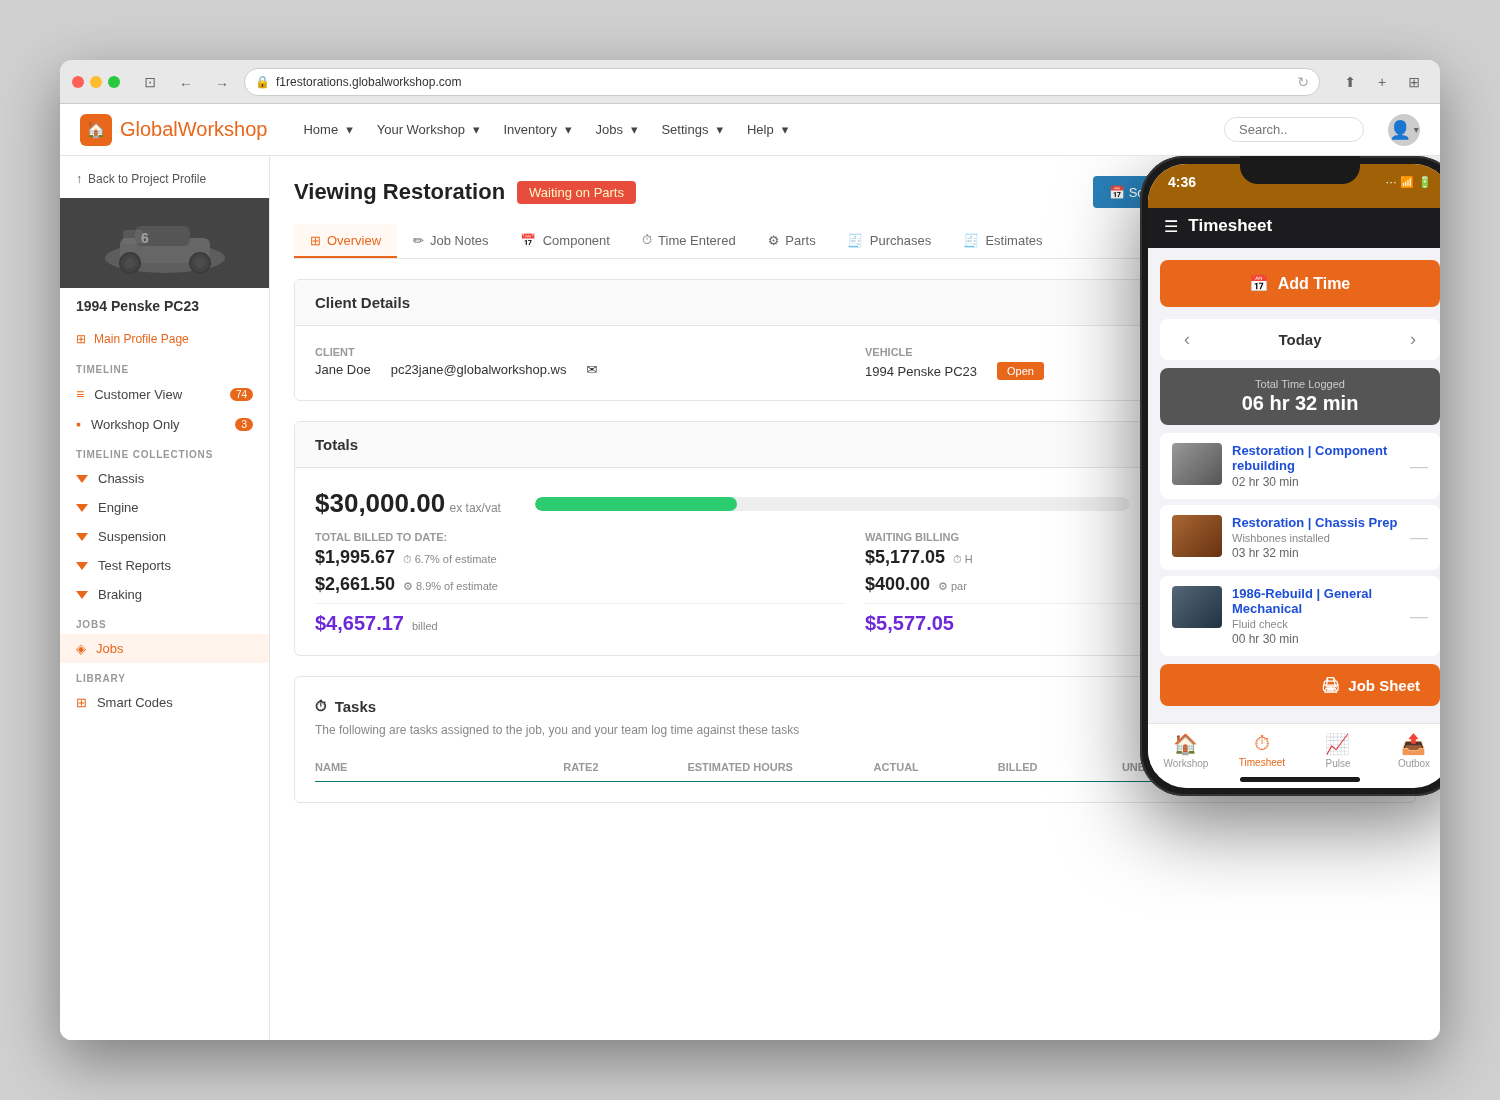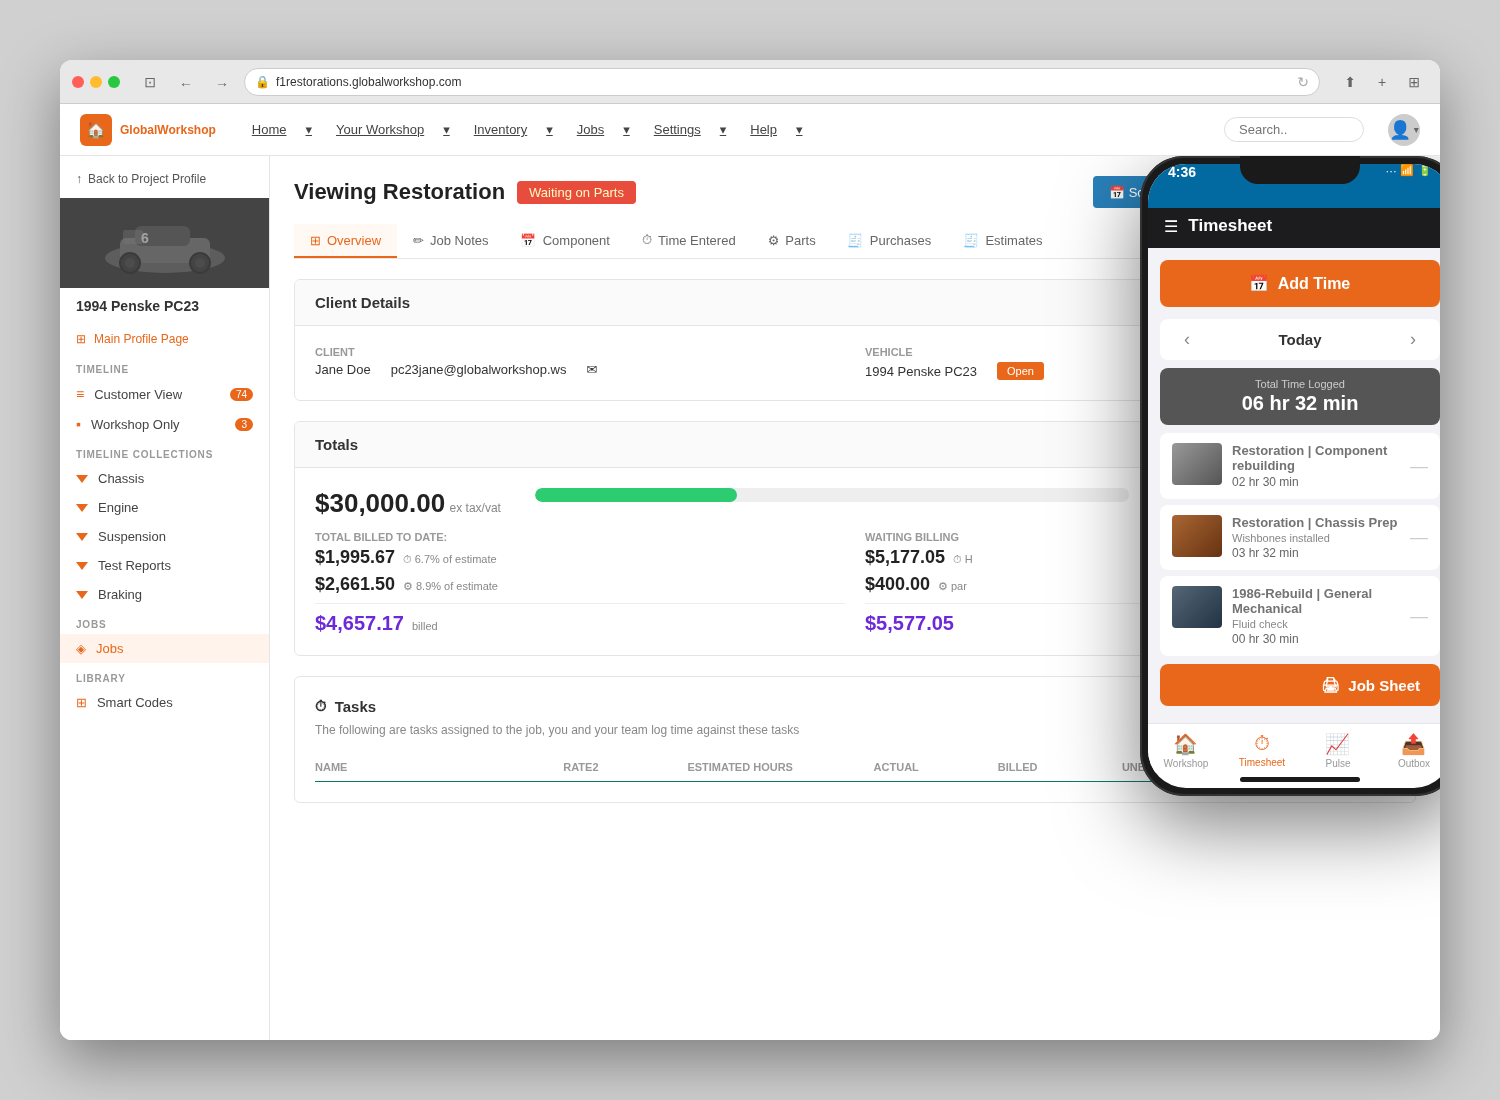--- a/index.html
+++ b/index.html
@@ -126,8 +126,8 @@
     }
 
     .logo-text {
-      font-size: 12px;
-      font-weight: 700;
+      font-size: 20px;
+      font-weight: 400;
       color: #333;
     }
     .logo-text span { color: #e8671a; }

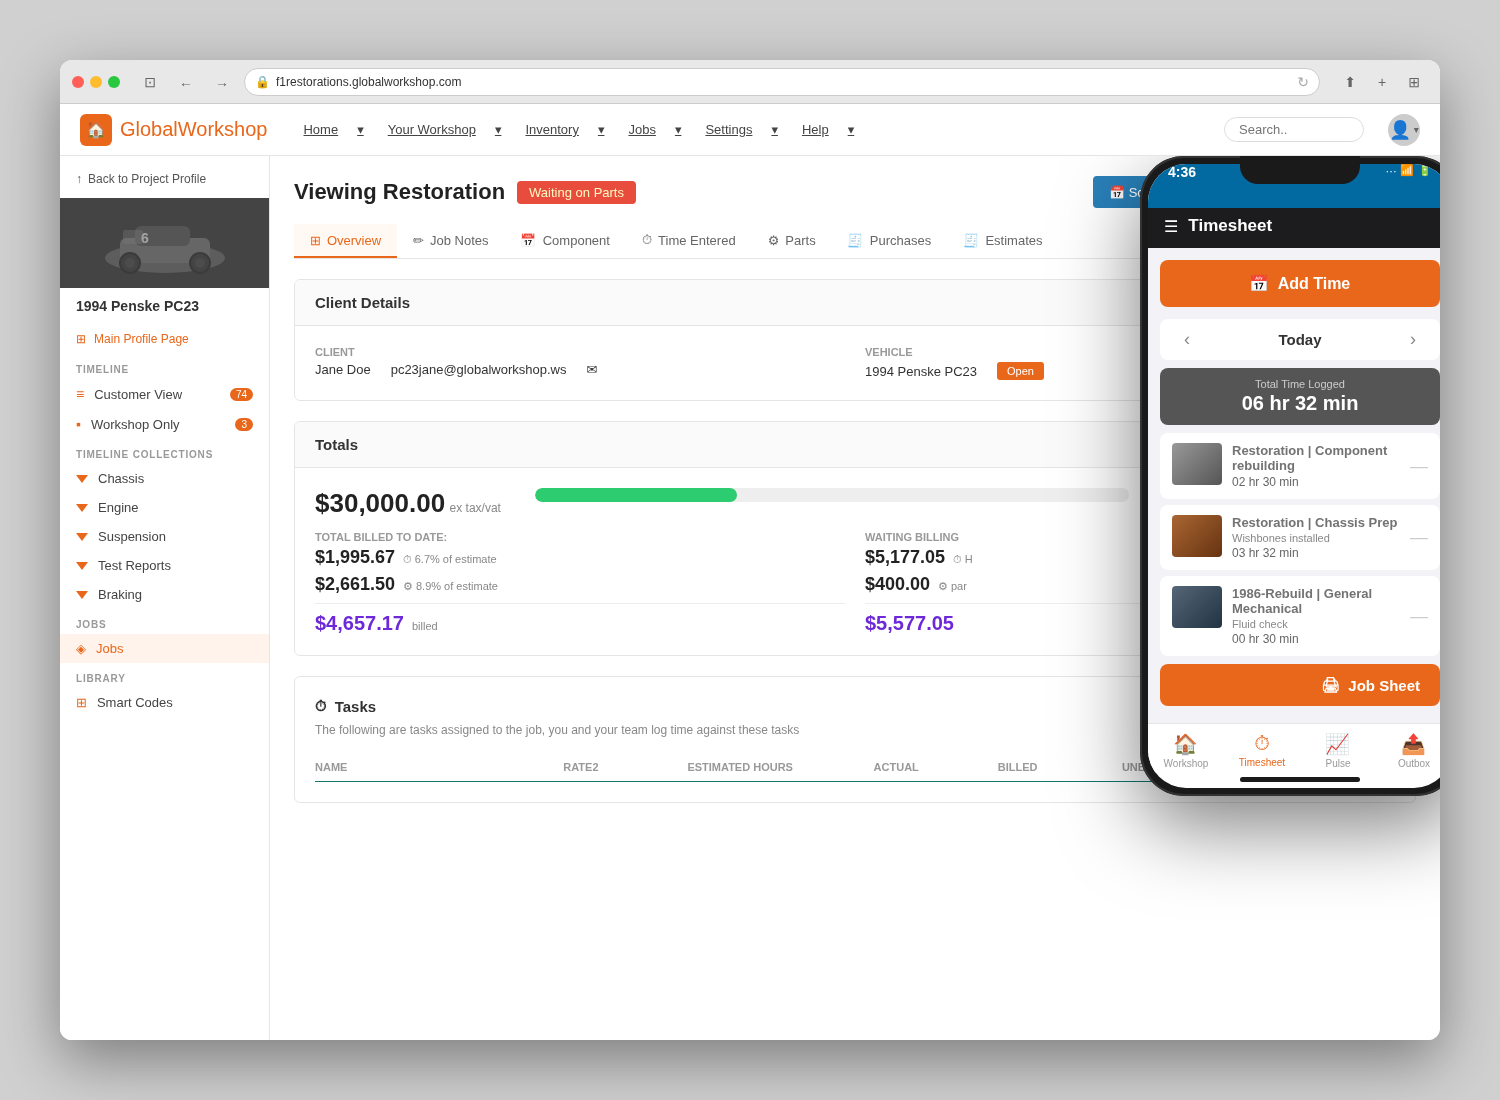--- a/index.html
+++ b/index.html
@@ -138,9 +138,8 @@
       cursor: pointer;
       display: flex;
       align-items: center;
-      gap: 19px;
+      gap: 8px;
       white-space: nowrap;
-      text-decoration: underline;
     }
 
     .nav-search {

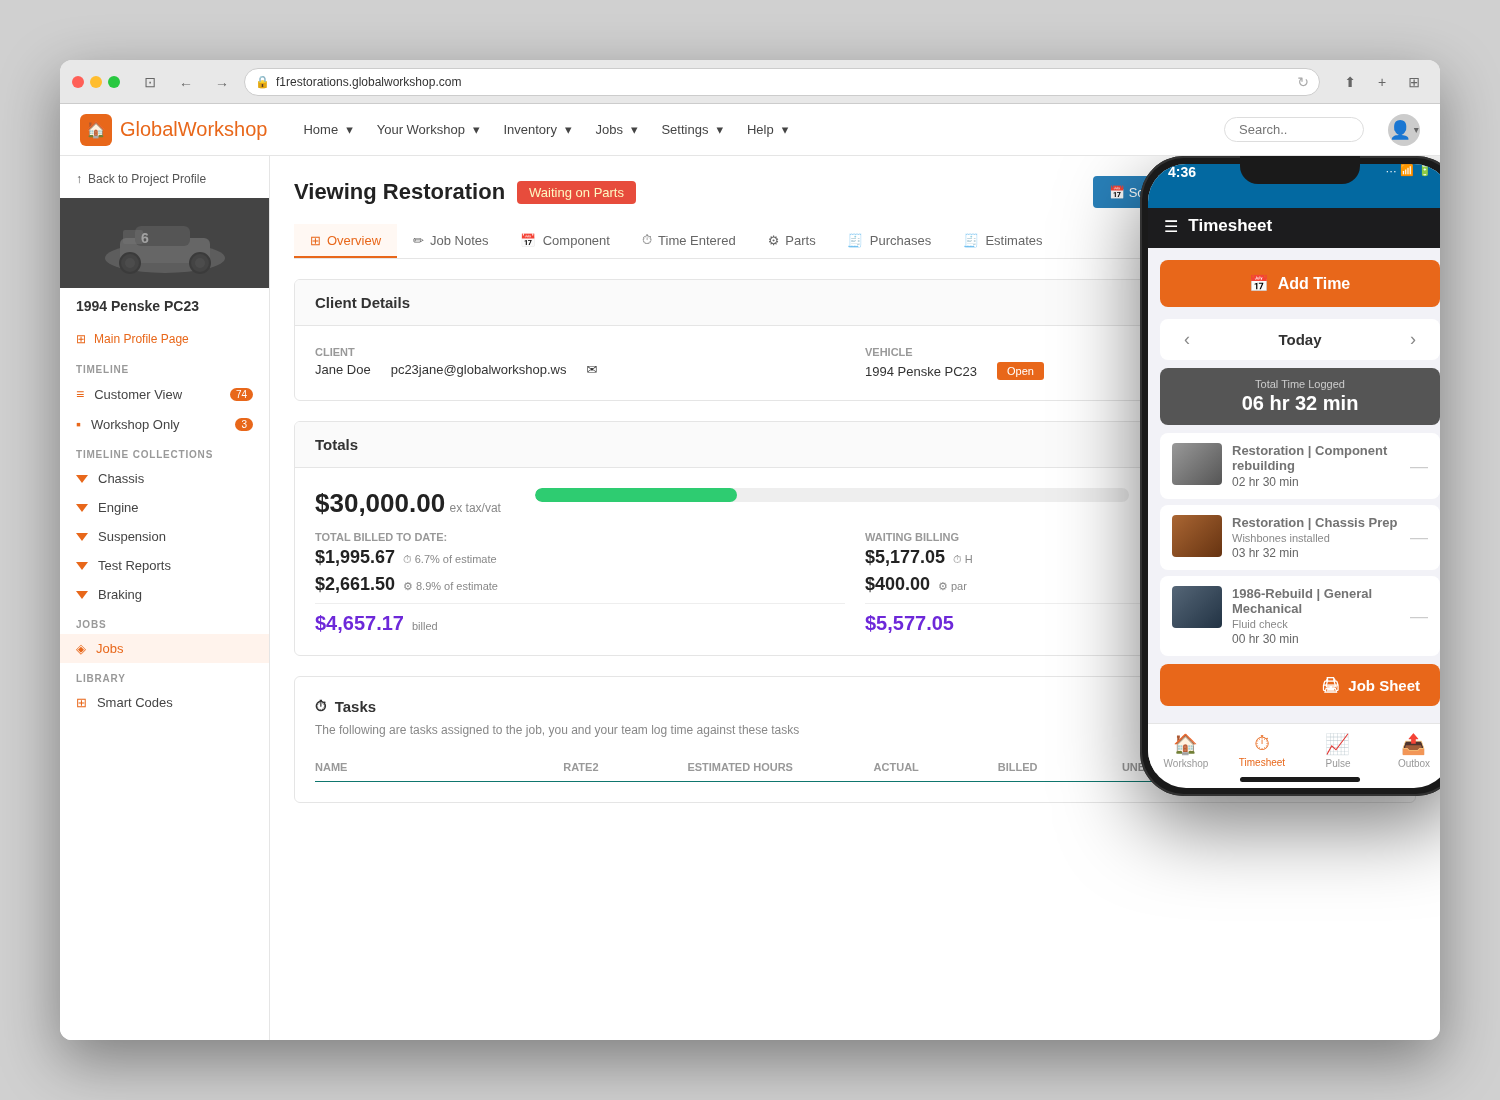--- a/index.html
+++ b/index.html
@@ -457,10 +457,10 @@
     }
 
     .phone-status-bar {
-      background: #0369a1;
+      background: #a16207;
       height: 44px;
       display: flex;
-      align-items: flex-start;
+      align-items: center;
       padding: 0 20px 8px;
       flex-shrink: 0;
     }

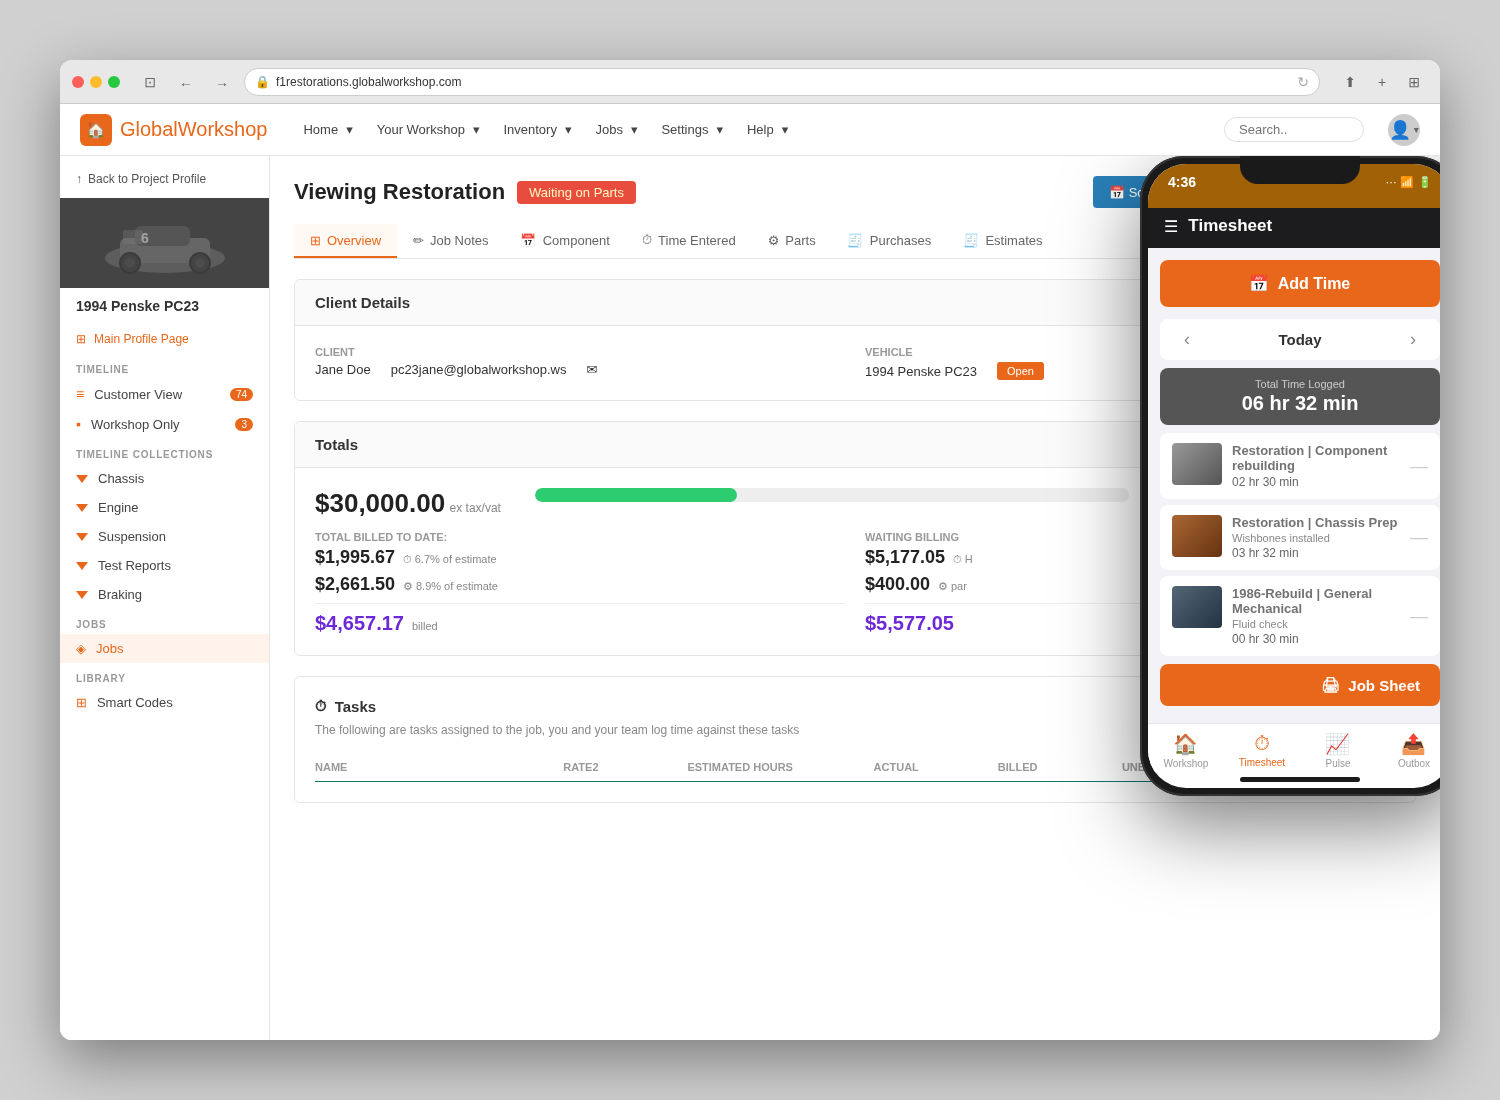--- a/index.html
+++ b/index.html
@@ -603,7 +603,7 @@
     .phone-entry-title {
       font-size: 13px;
       font-weight: 600;
-      color: #737373;
+      color: #1d4ed8;
       margin-bottom: 2px;
     }
 

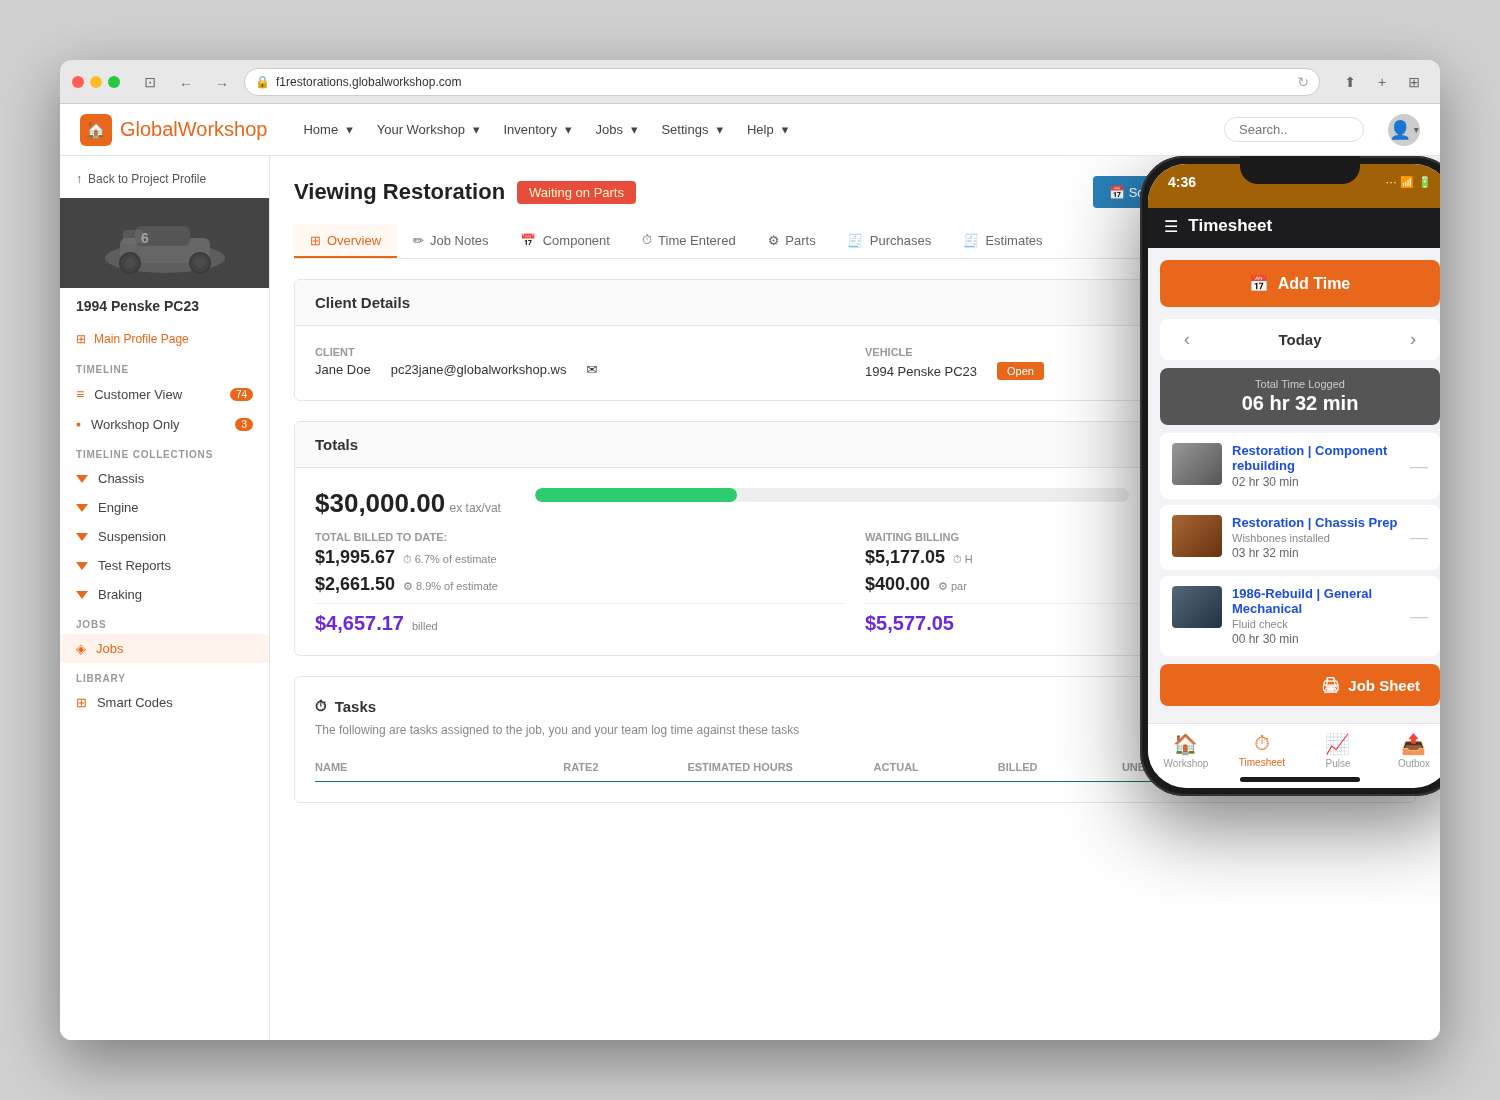--- a/index.html
+++ b/index.html
@@ -699,7 +699,7 @@
     .budget-section {
       display: flex;
       gap: 20px;
-      align-items: flex-start;
+      align-items: center;
       margin-bottom: 8px;
     }
 

